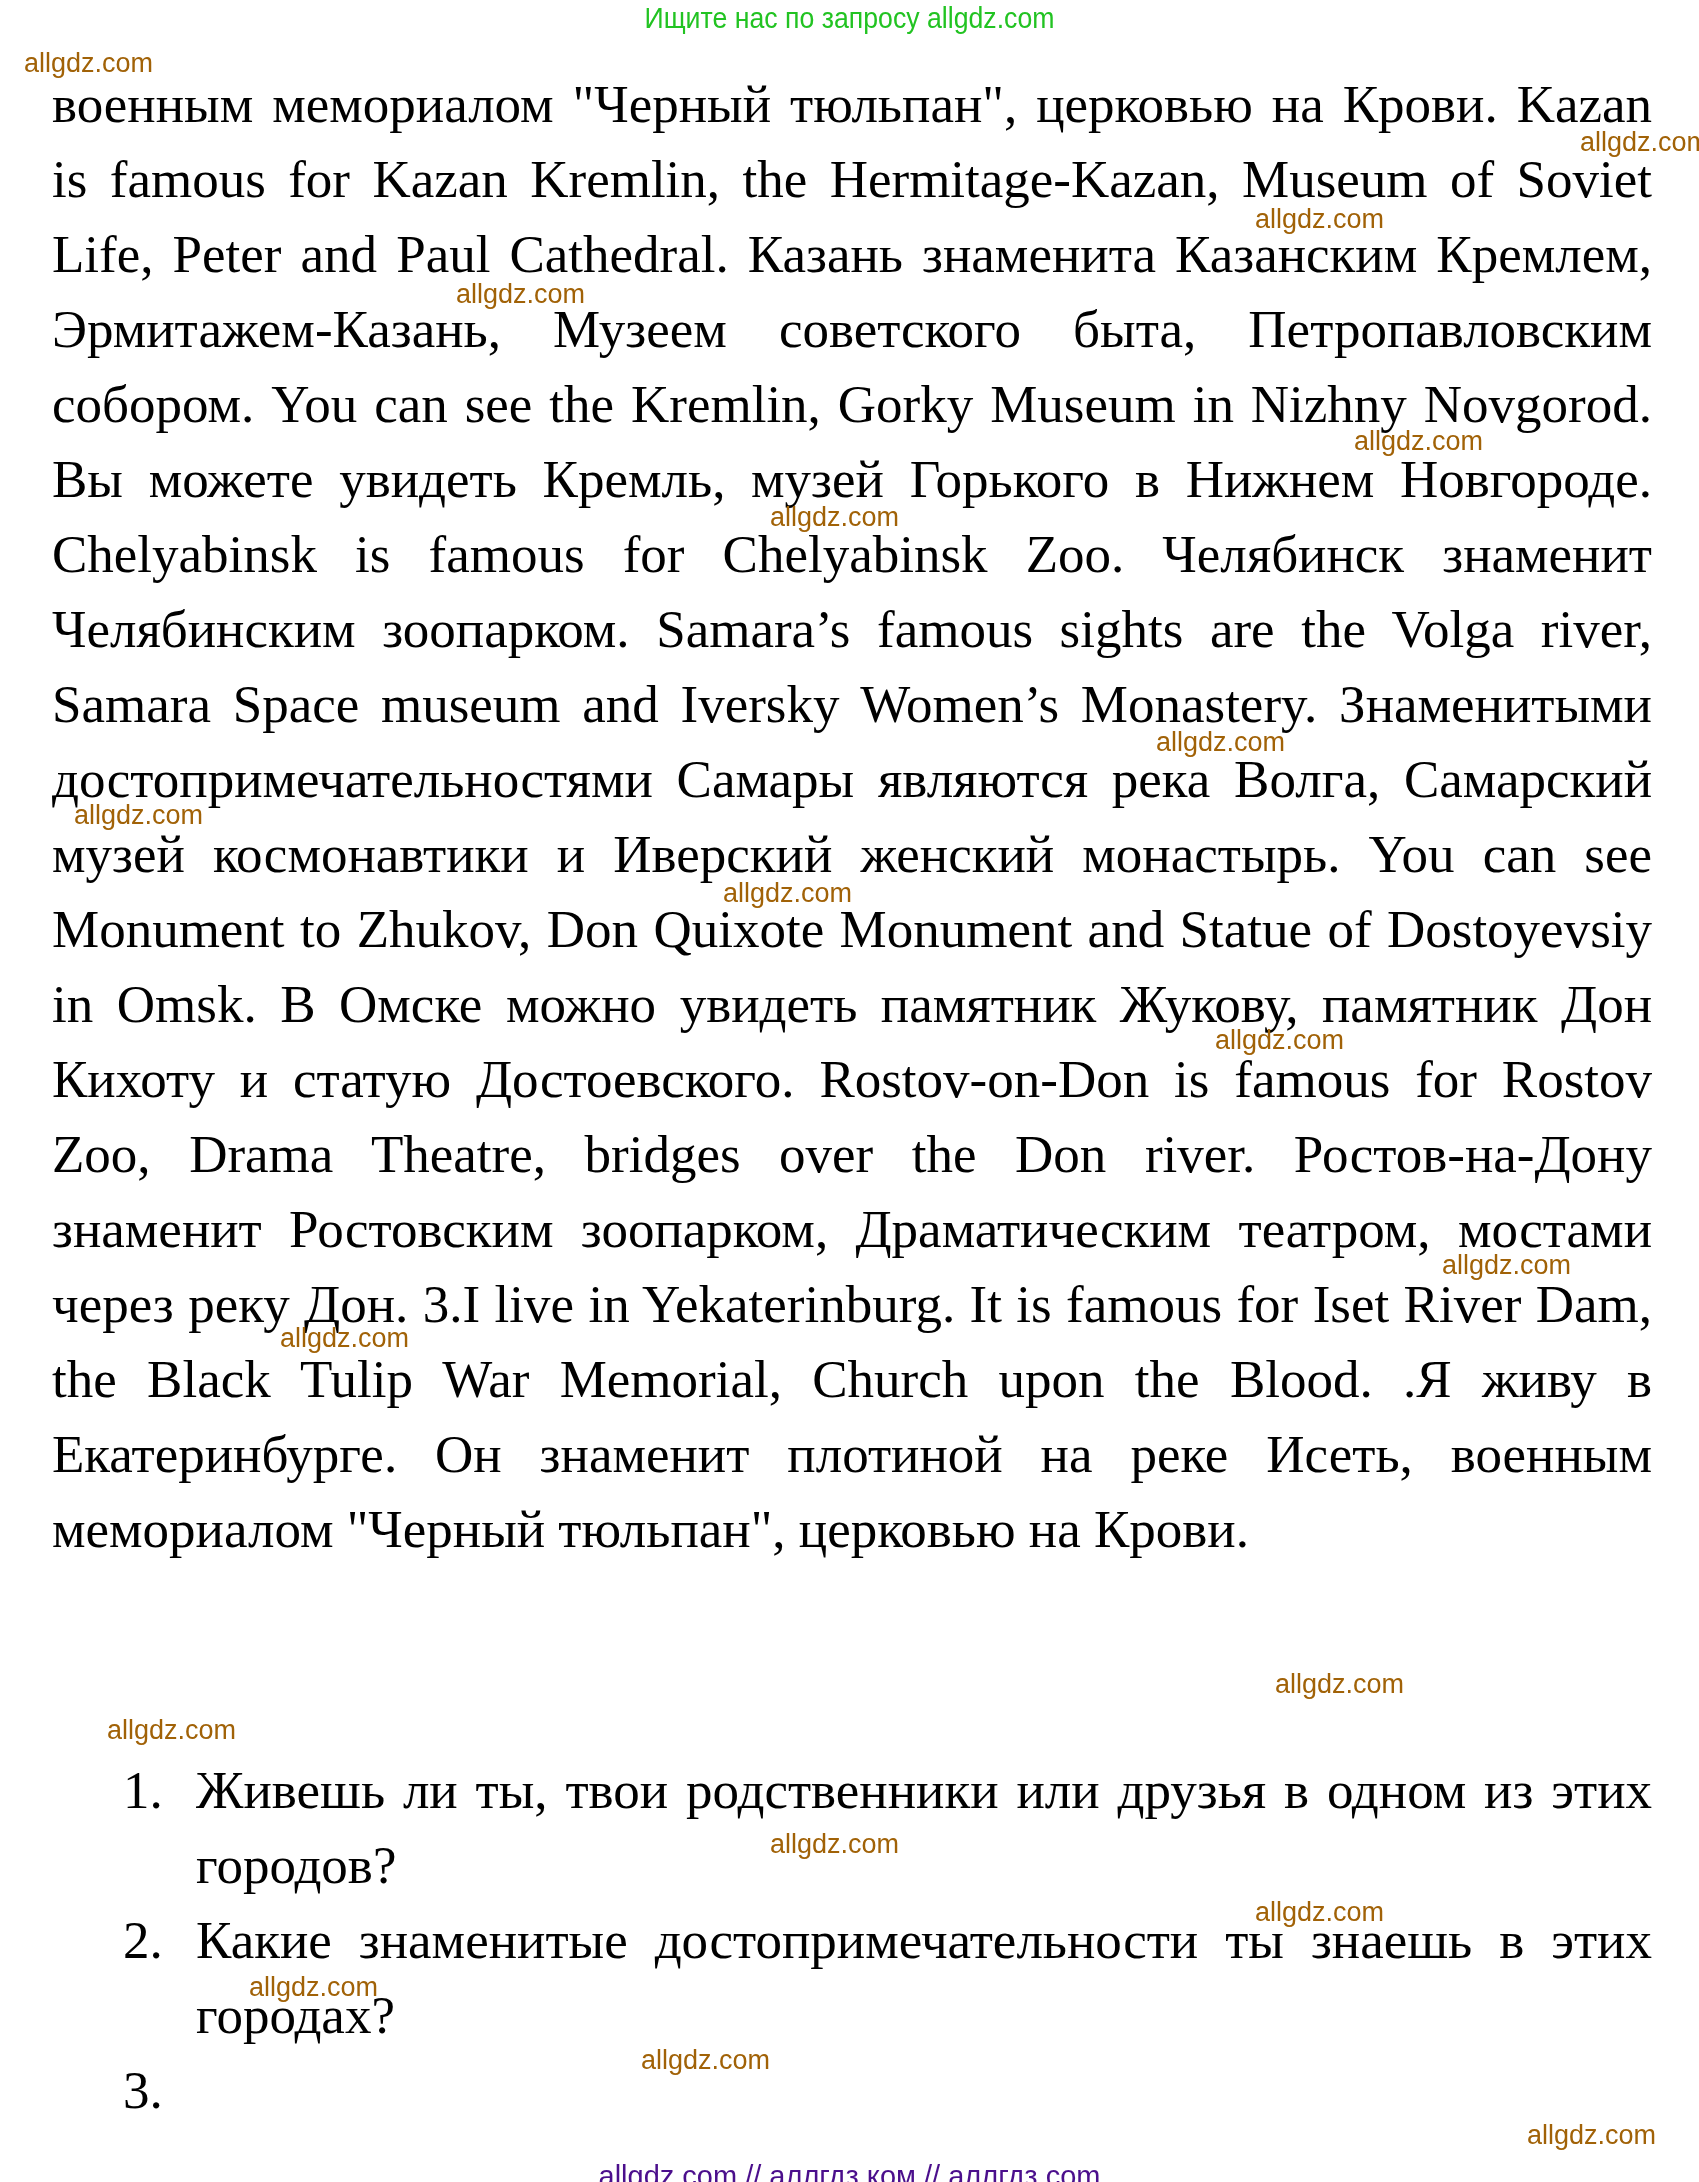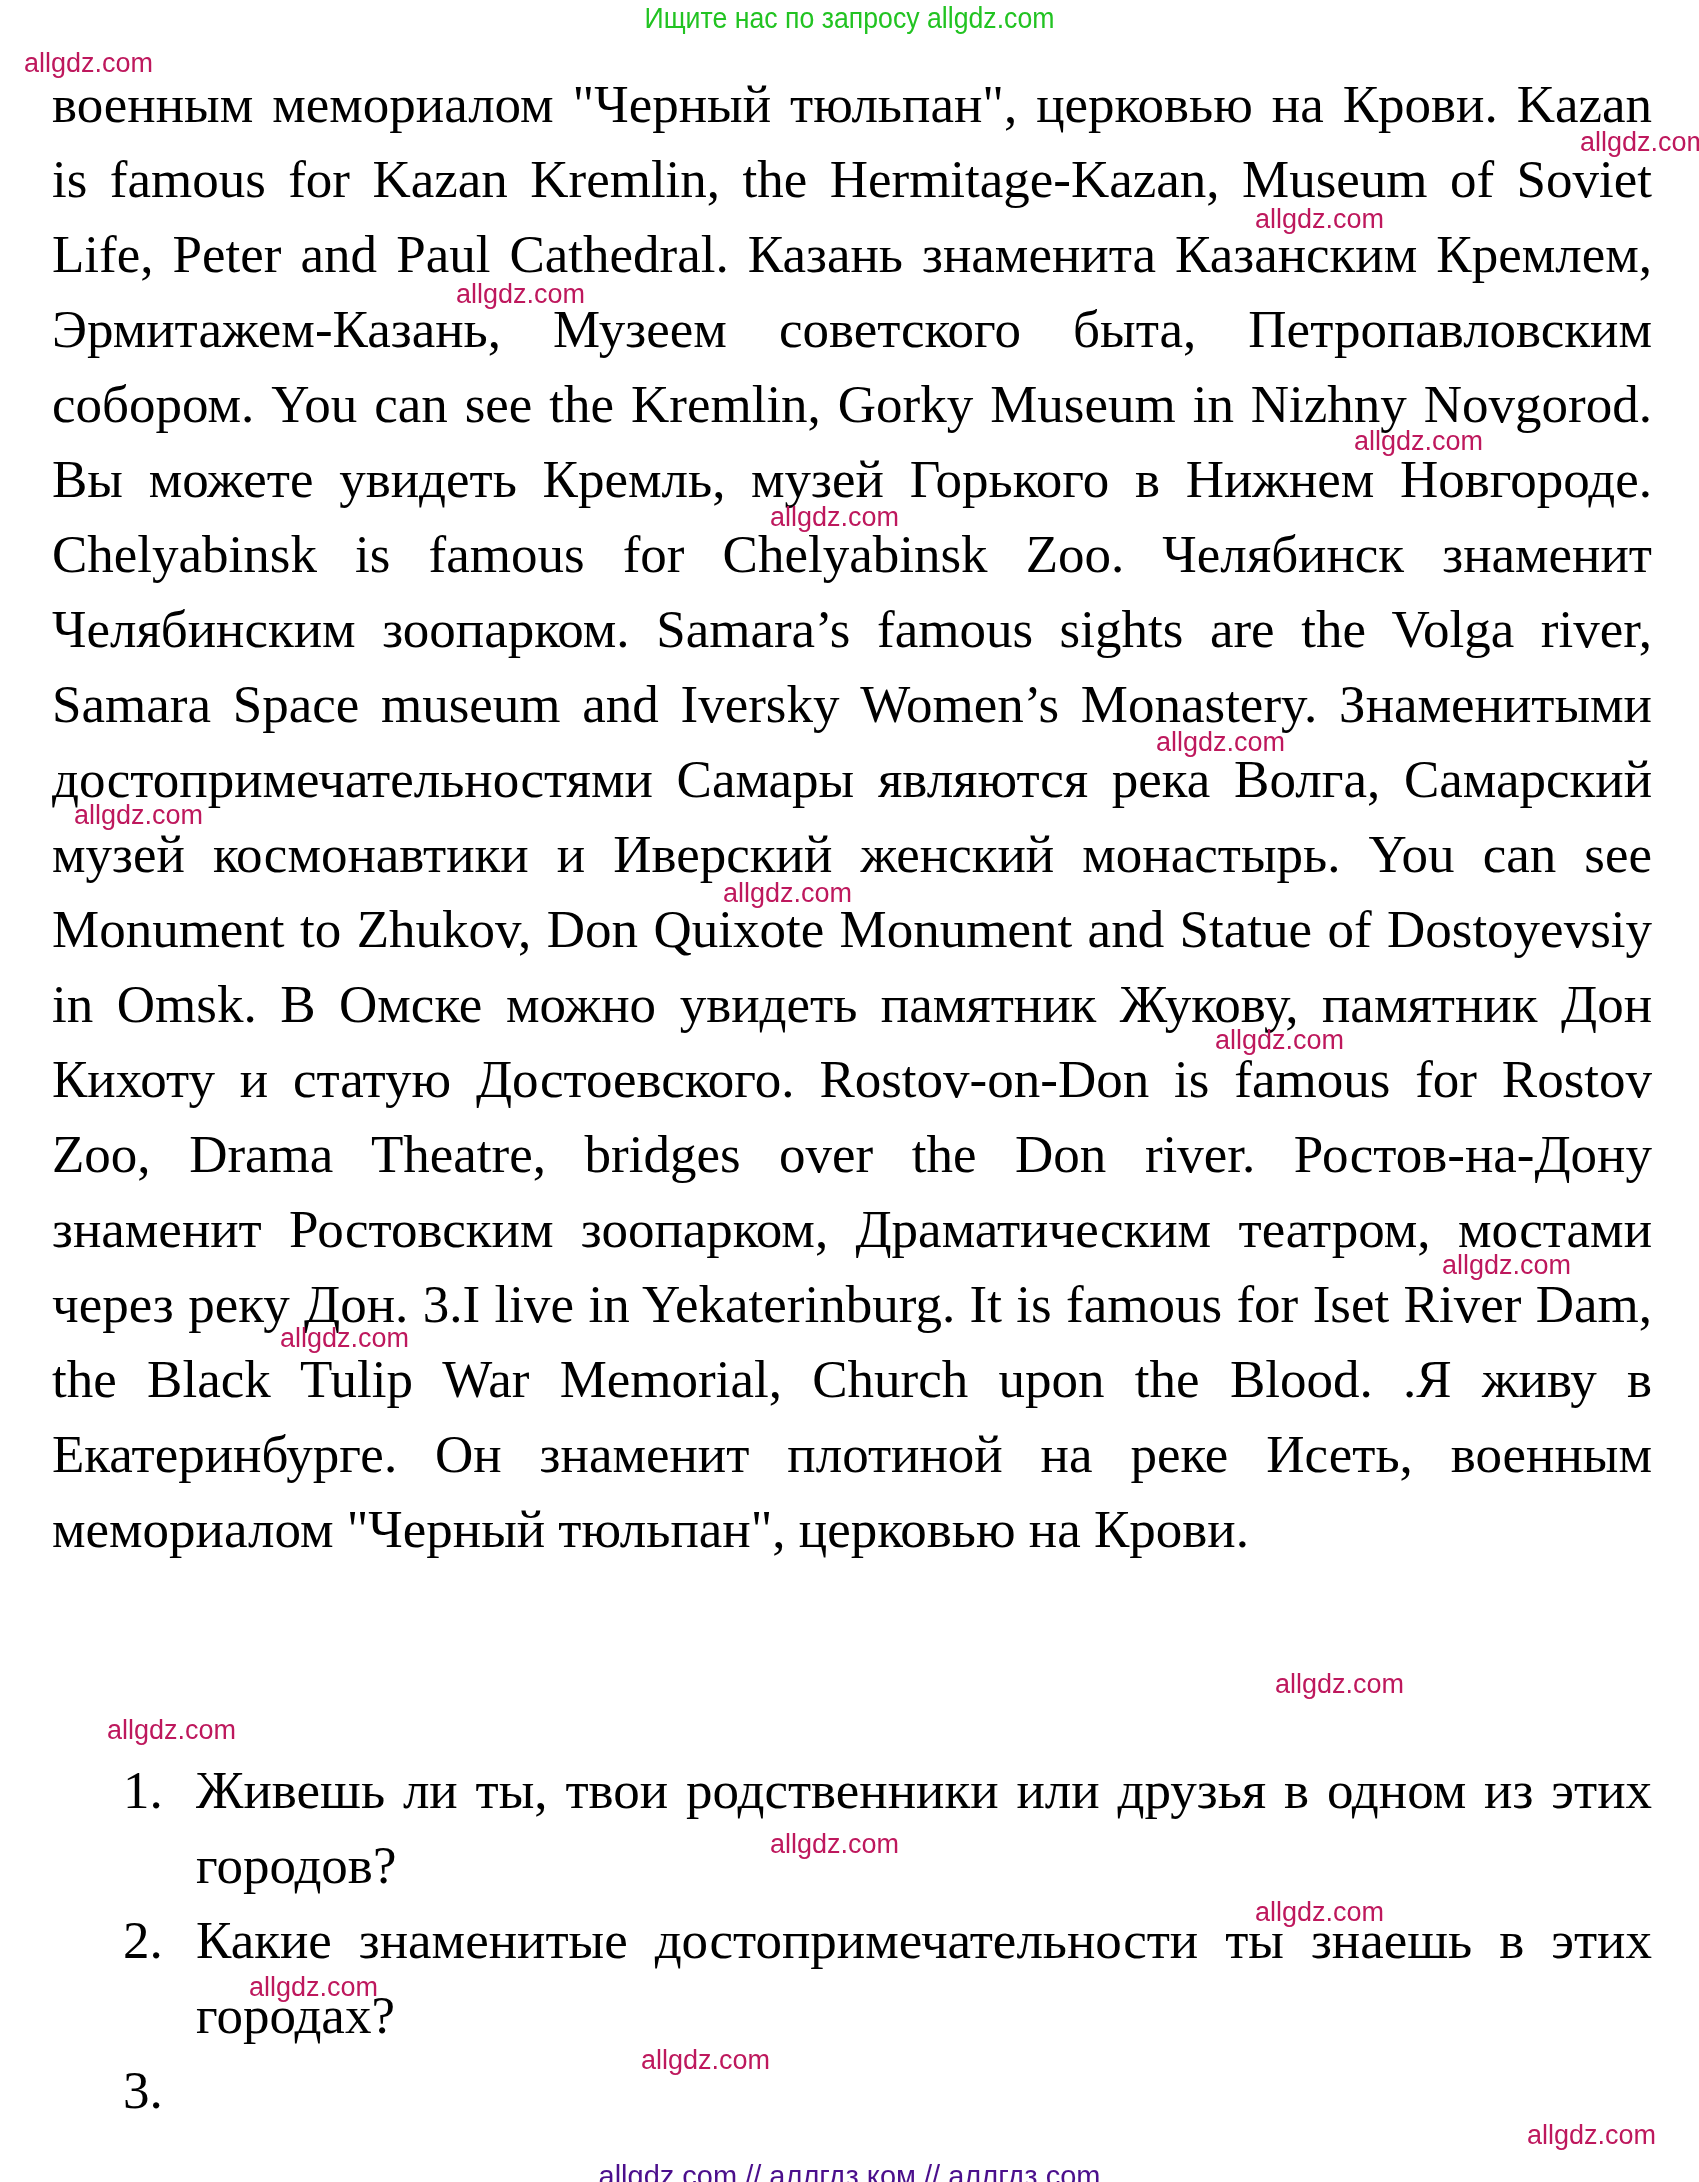--- a/index.html
+++ b/index.html
@@ -24,7 +24,7 @@
   .qlist li .num { position: absolute; left: 71px; top: 0; }
   .wm {
     position: absolute; font-family: "Liberation Sans", sans-serif; font-size: 27px;
-    color: #be185d; white-space: nowrap; line-height: 1;
+    color: #a16207; white-space: nowrap; line-height: 1;
   }
   .footer {
     position: absolute; left: 0; right: 0; top: 2162px; text-align: center;

